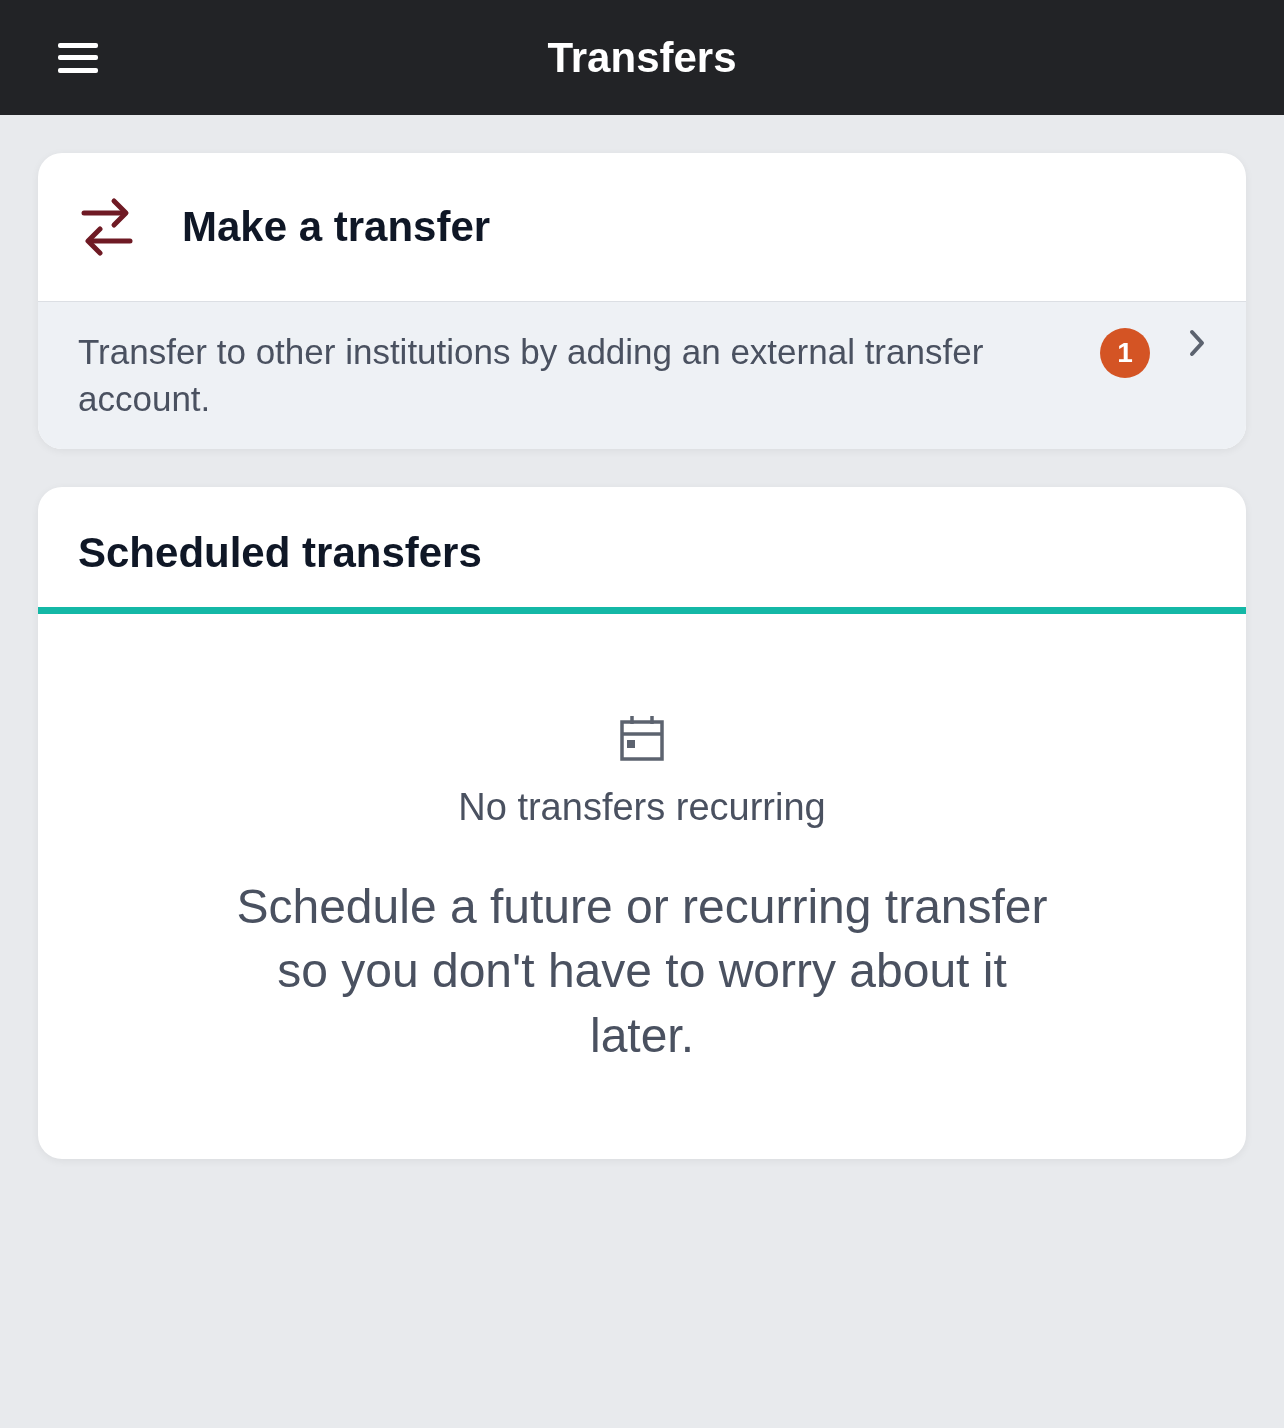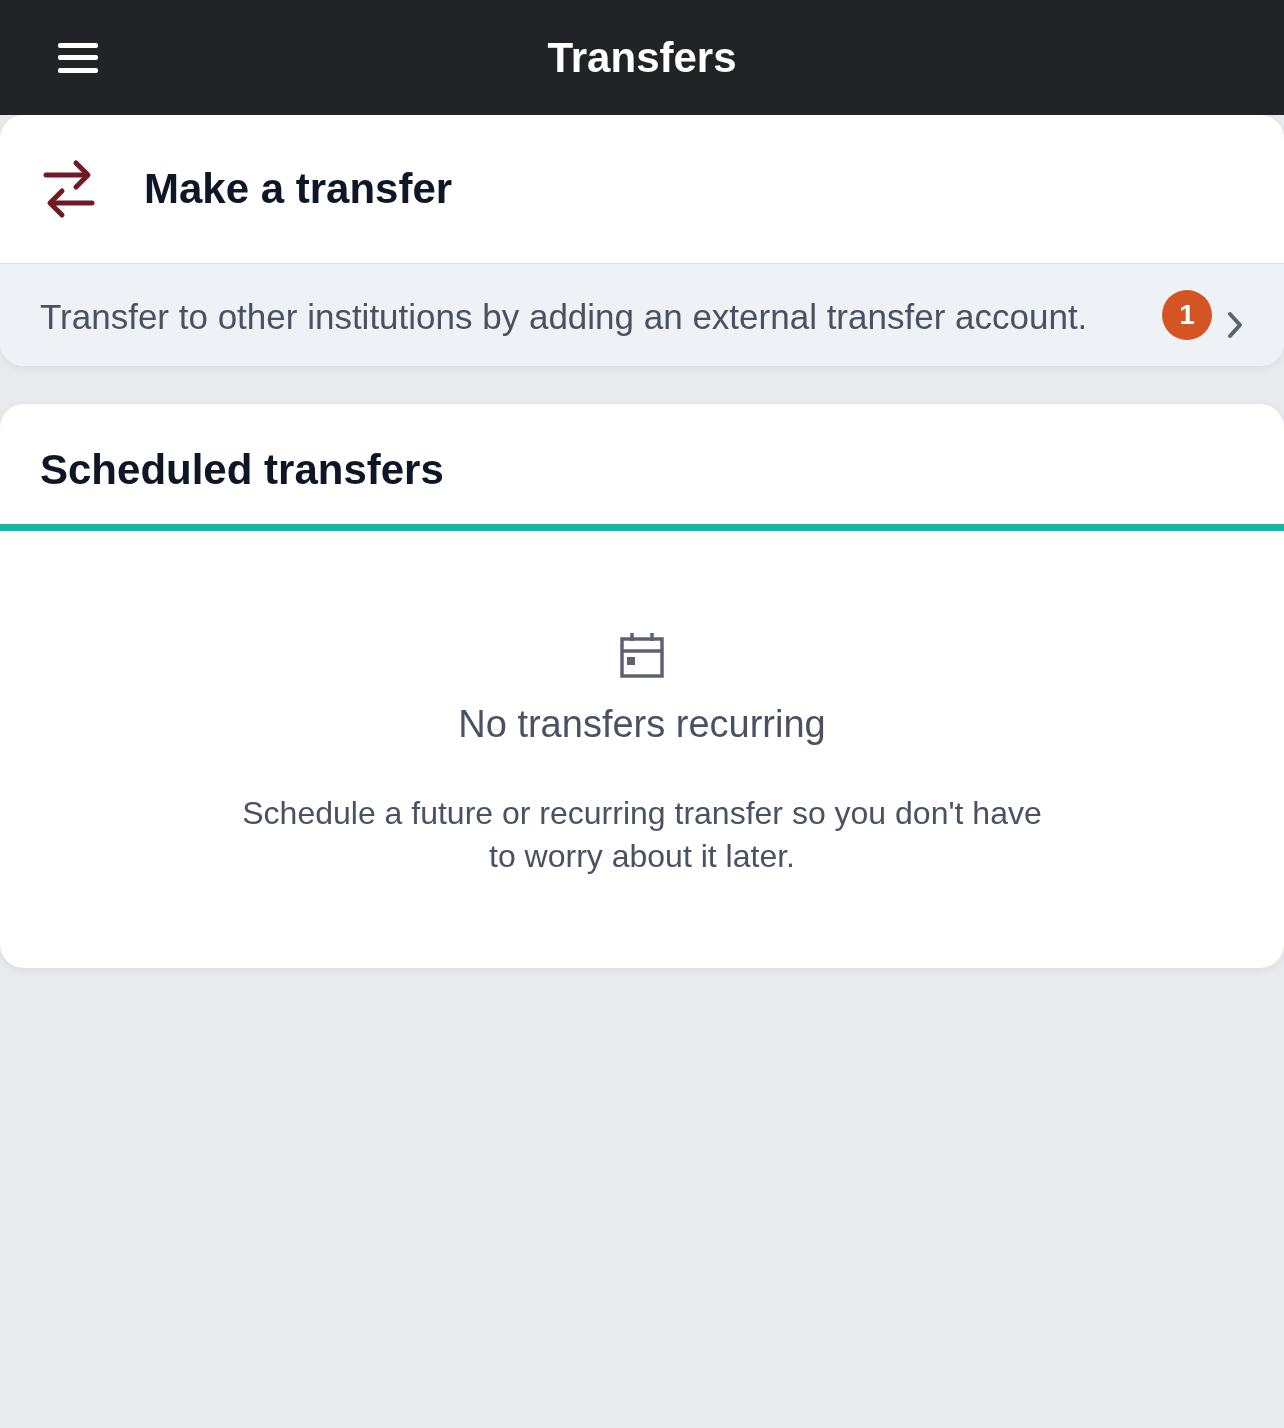--- a/index.html
+++ b/index.html
@@ -37,6 +37,7 @@
     margin: 0 auto;
   }
   .content {
+    padding: 38px;
   }
   .card {
     background: #fff;

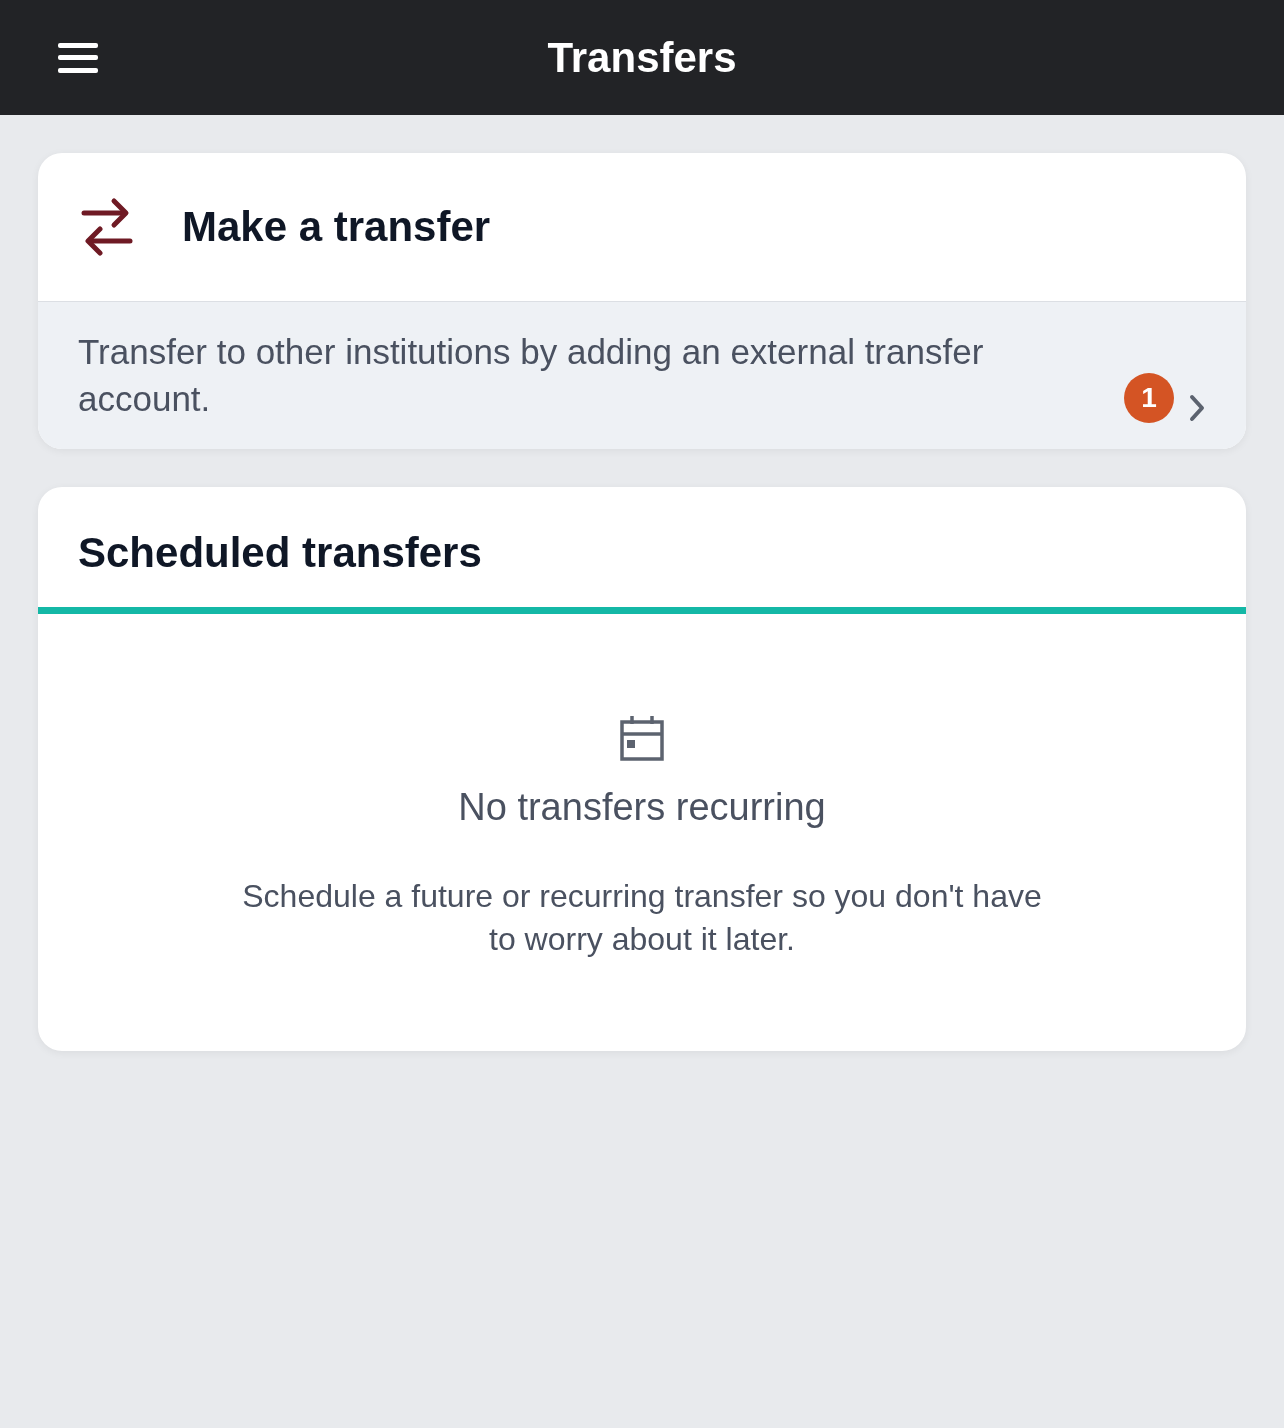--- a/index.html
+++ b/index.html
@@ -62,9 +62,9 @@
     background: #eef1f5;
     border-top: 1px solid #dcdfe4;
     display: flex;
-    align-items: flex-end;
+    align-items: flex-start;
     padding: 26px 40px;
-    gap: 4px;
+    gap: 28px;
     cursor: pointer;
   }
   .card-sub-text {

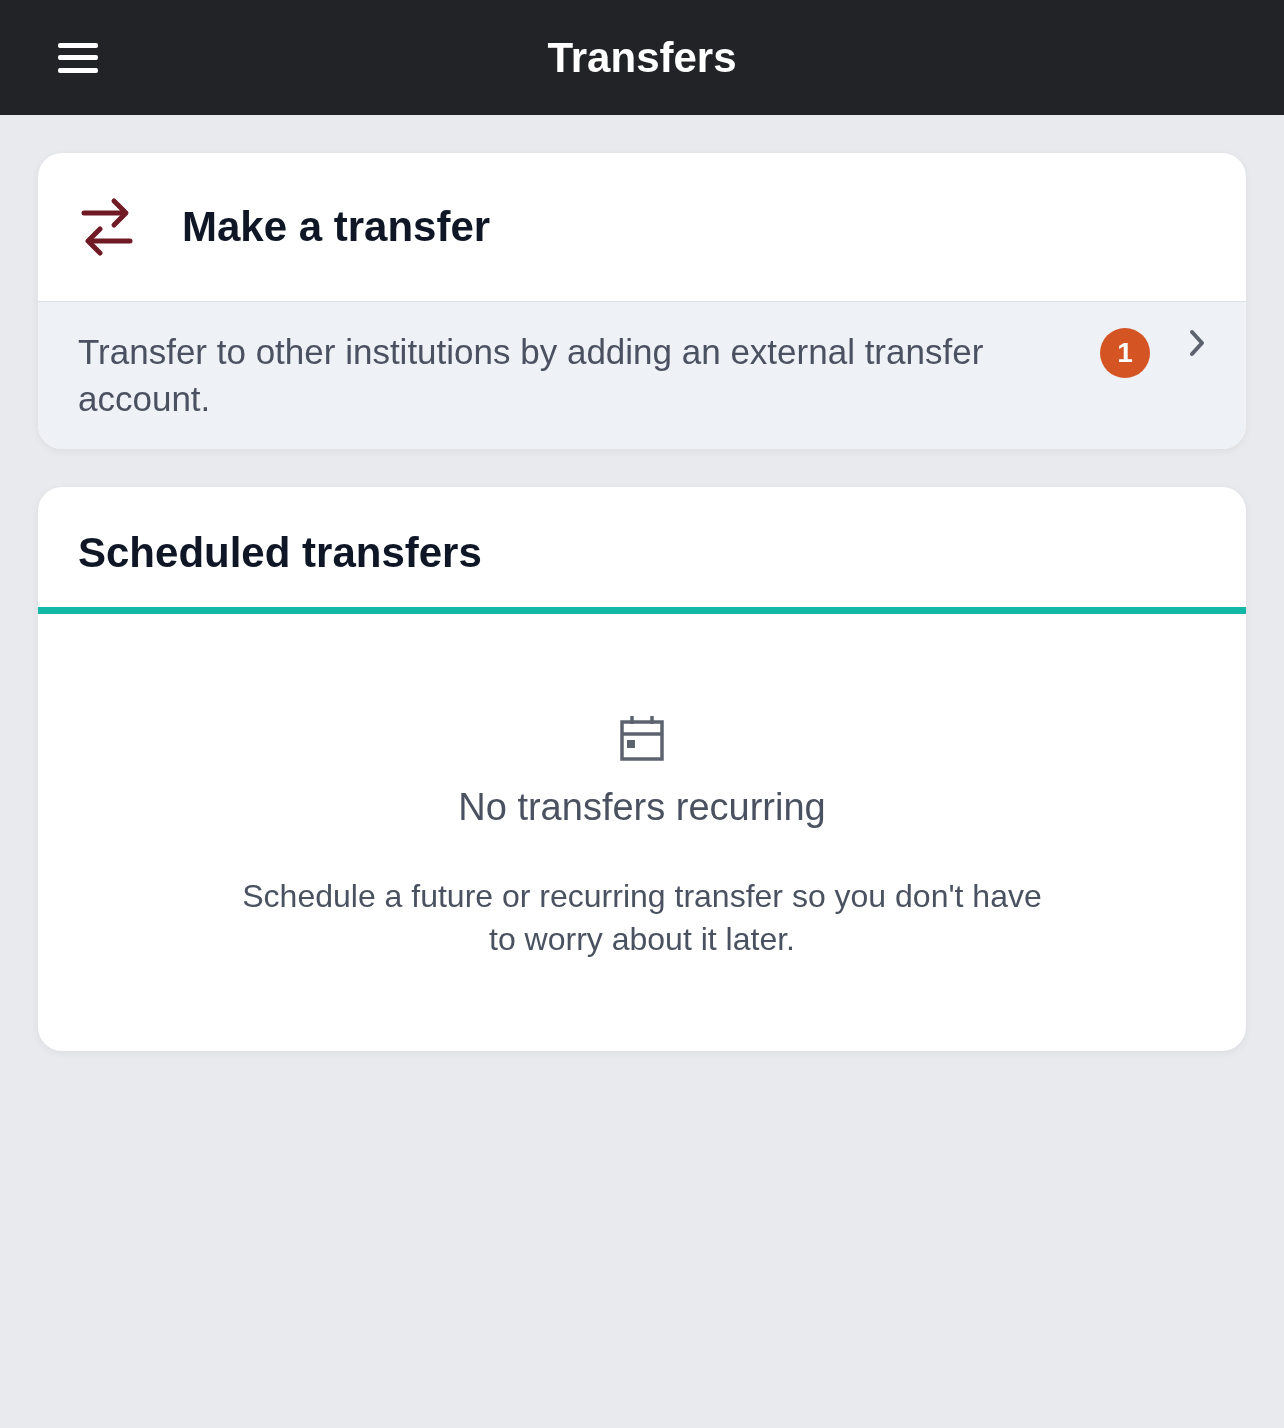--- a/index.html
+++ b/index.html
@@ -110,7 +110,7 @@
     margin-bottom: 46px;
   }
   .empty-desc {
-    font-size: 32px;
+    font-size: 48px;
     color: #4a5160;
     line-height: 1.35;
     max-width: 820px;

